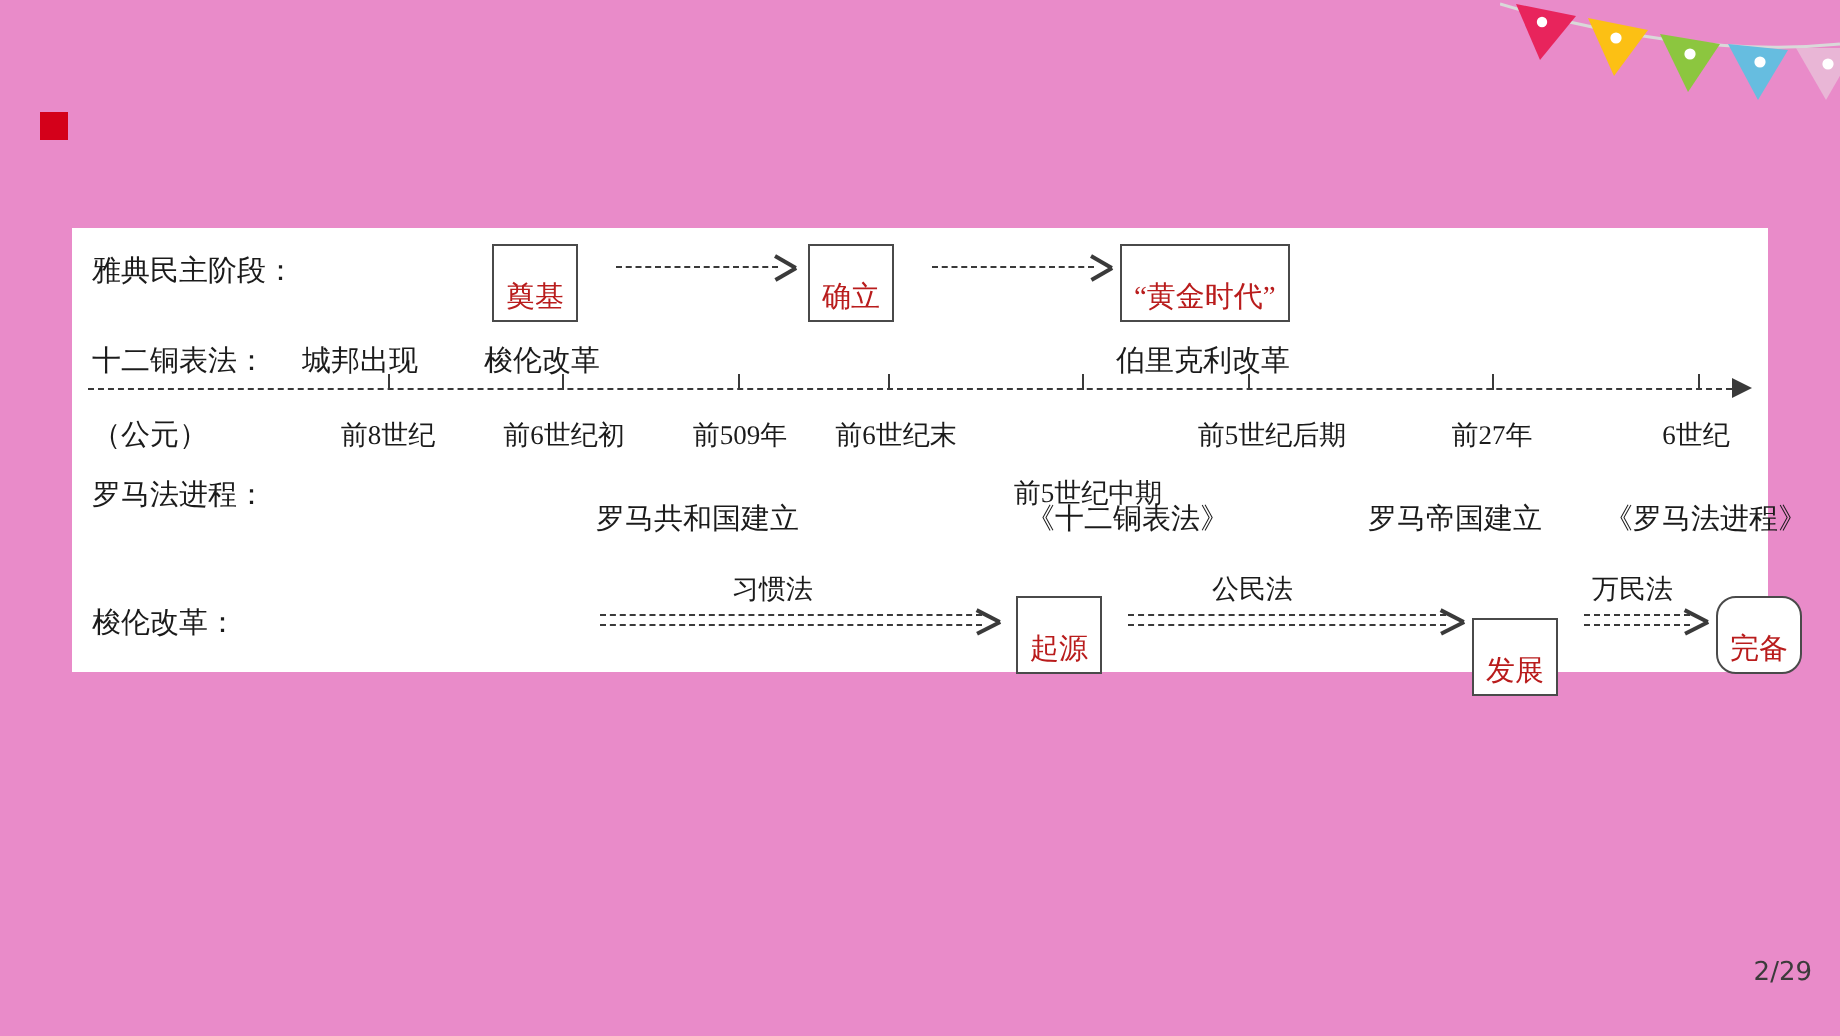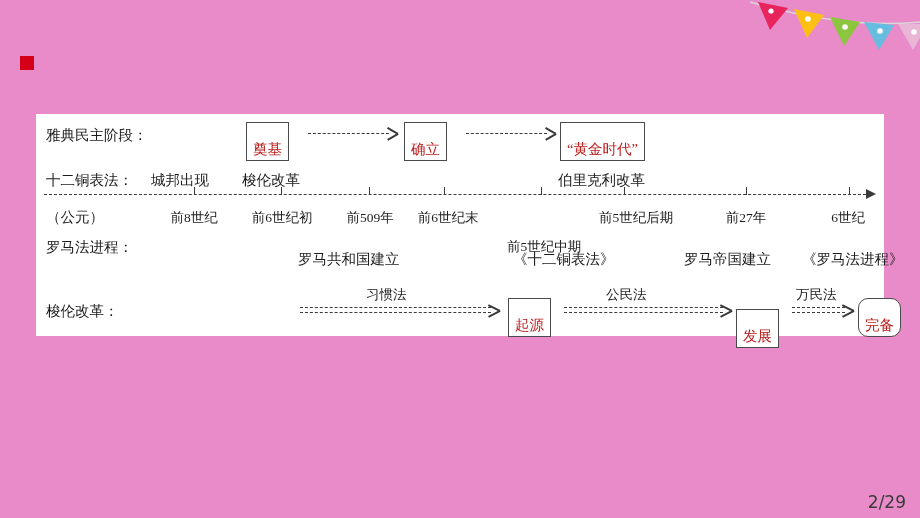--- a/index.html
+++ b/index.html
@@ -86,8 +86,8 @@
 
   
   #pagenum{
-    position:absolute;right:14px;bottom:6px;
-    font-size:17px;color:#3b3b3b;
+    position:absolute;right:14px;bottom:24px;
+    font-size:13px;color:#3b3b3b;
     font-family:"DejaVu Sans","Liberation Sans",sans-serif;
   }
 </style>

